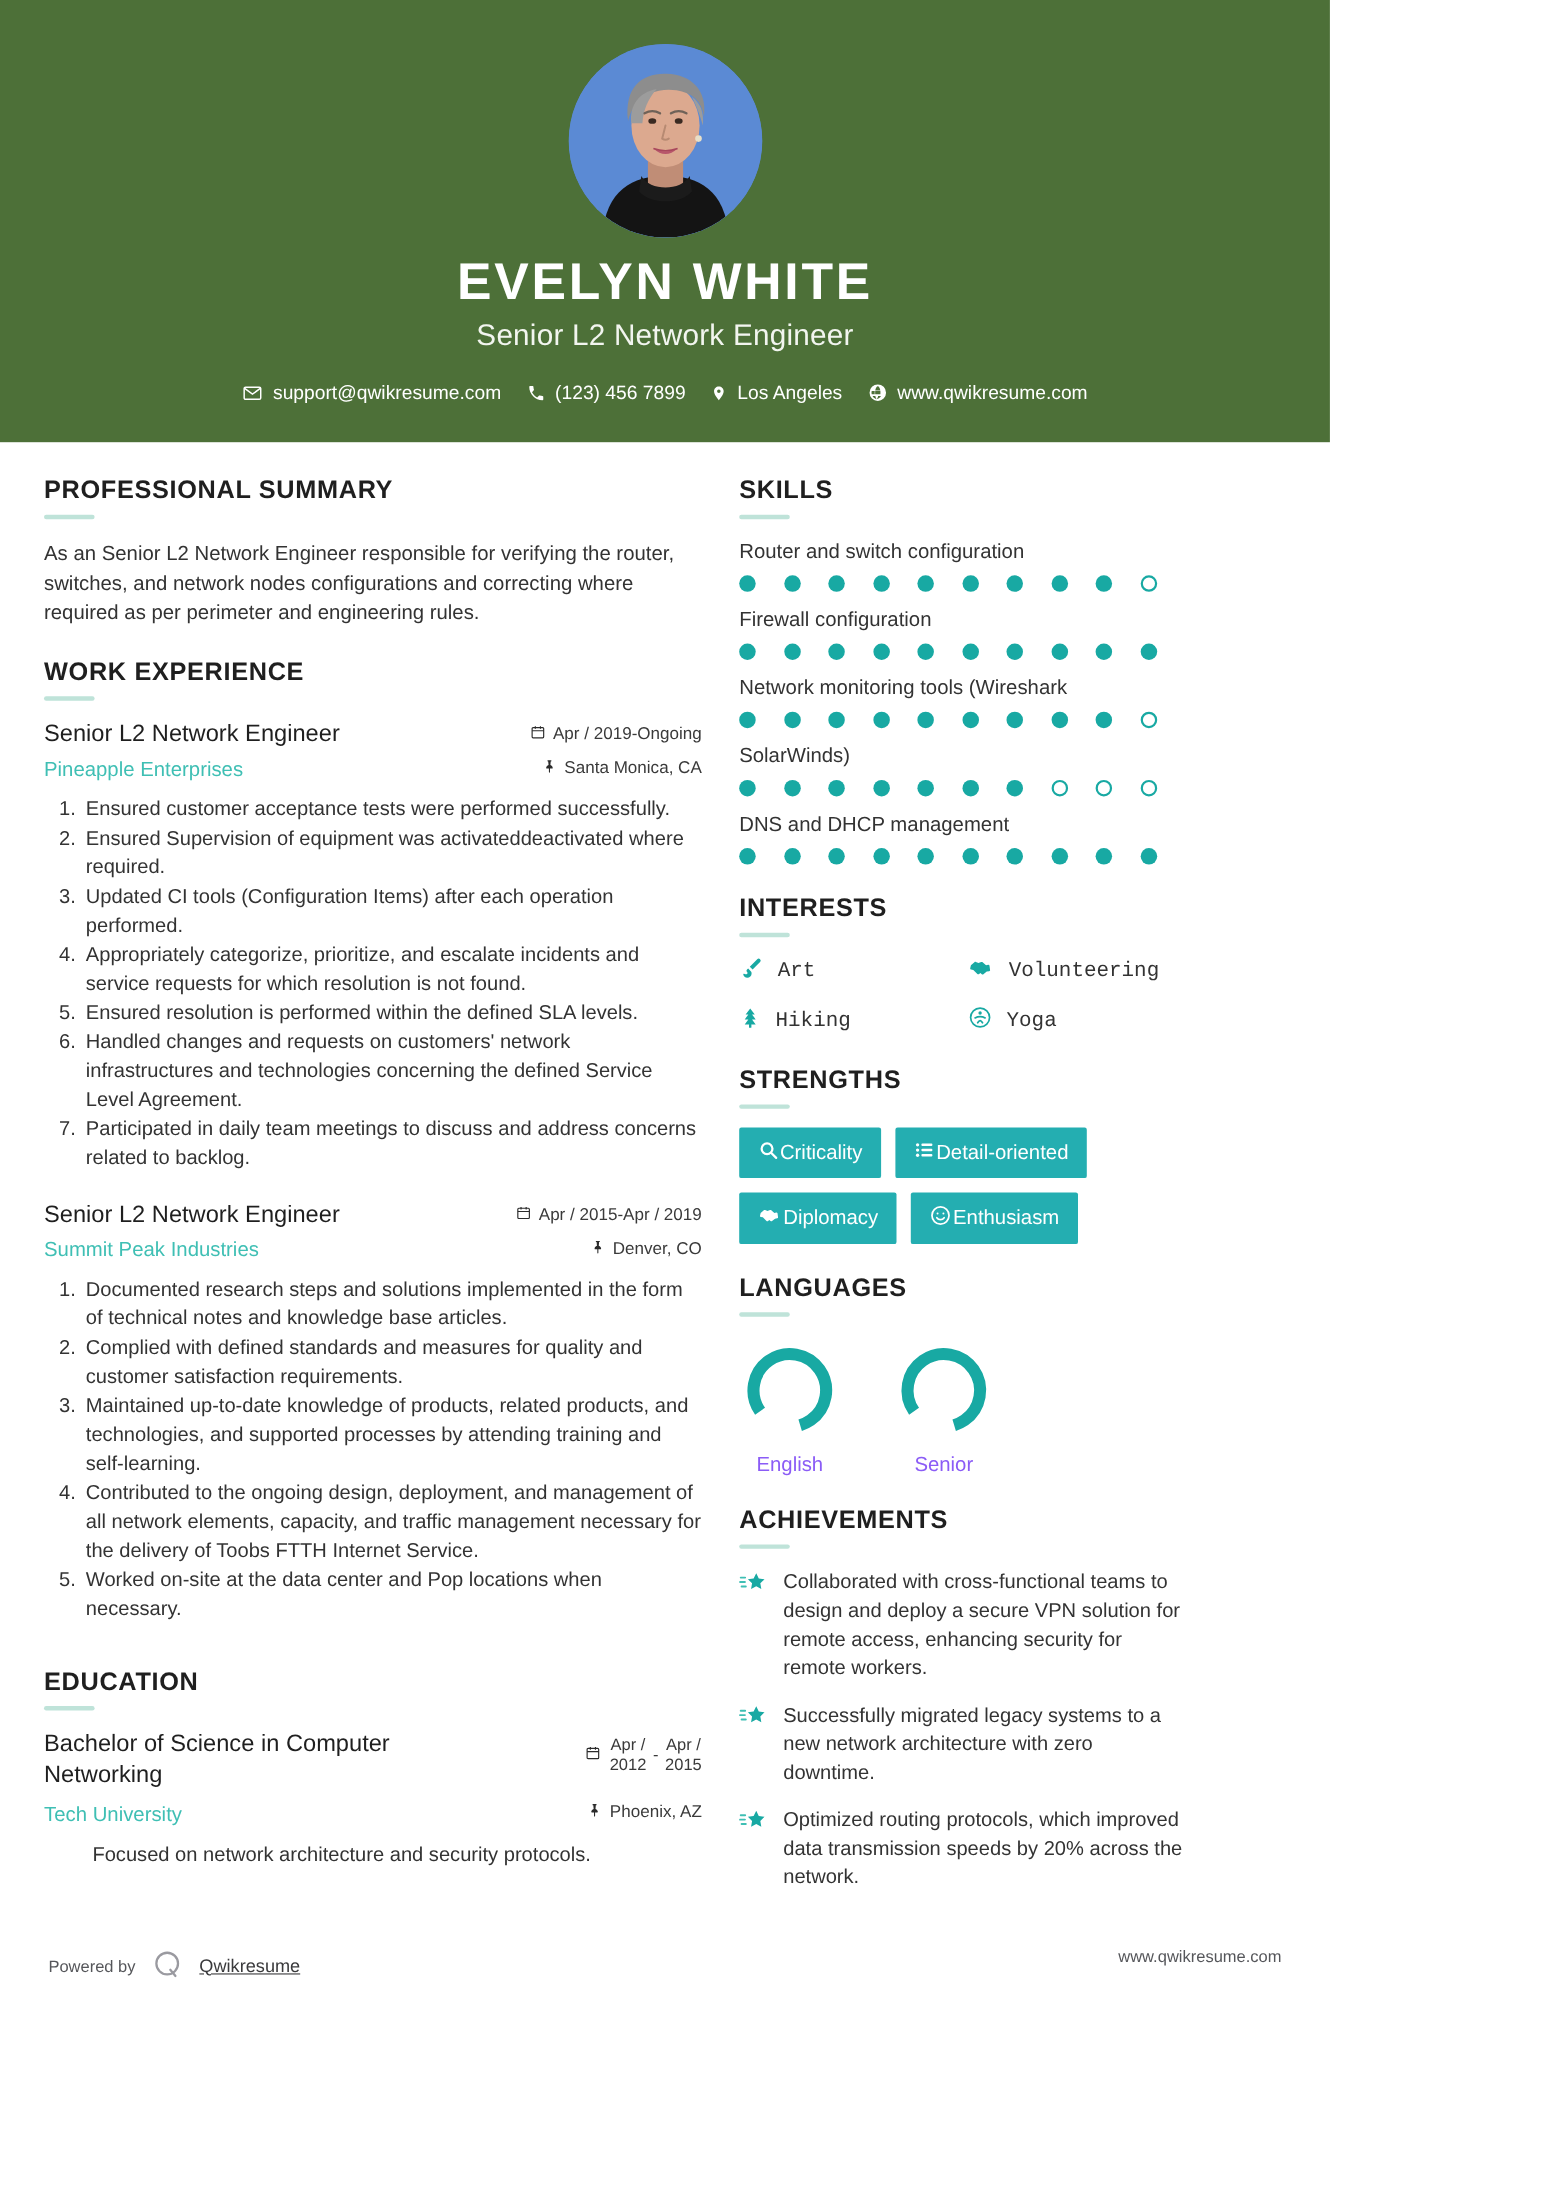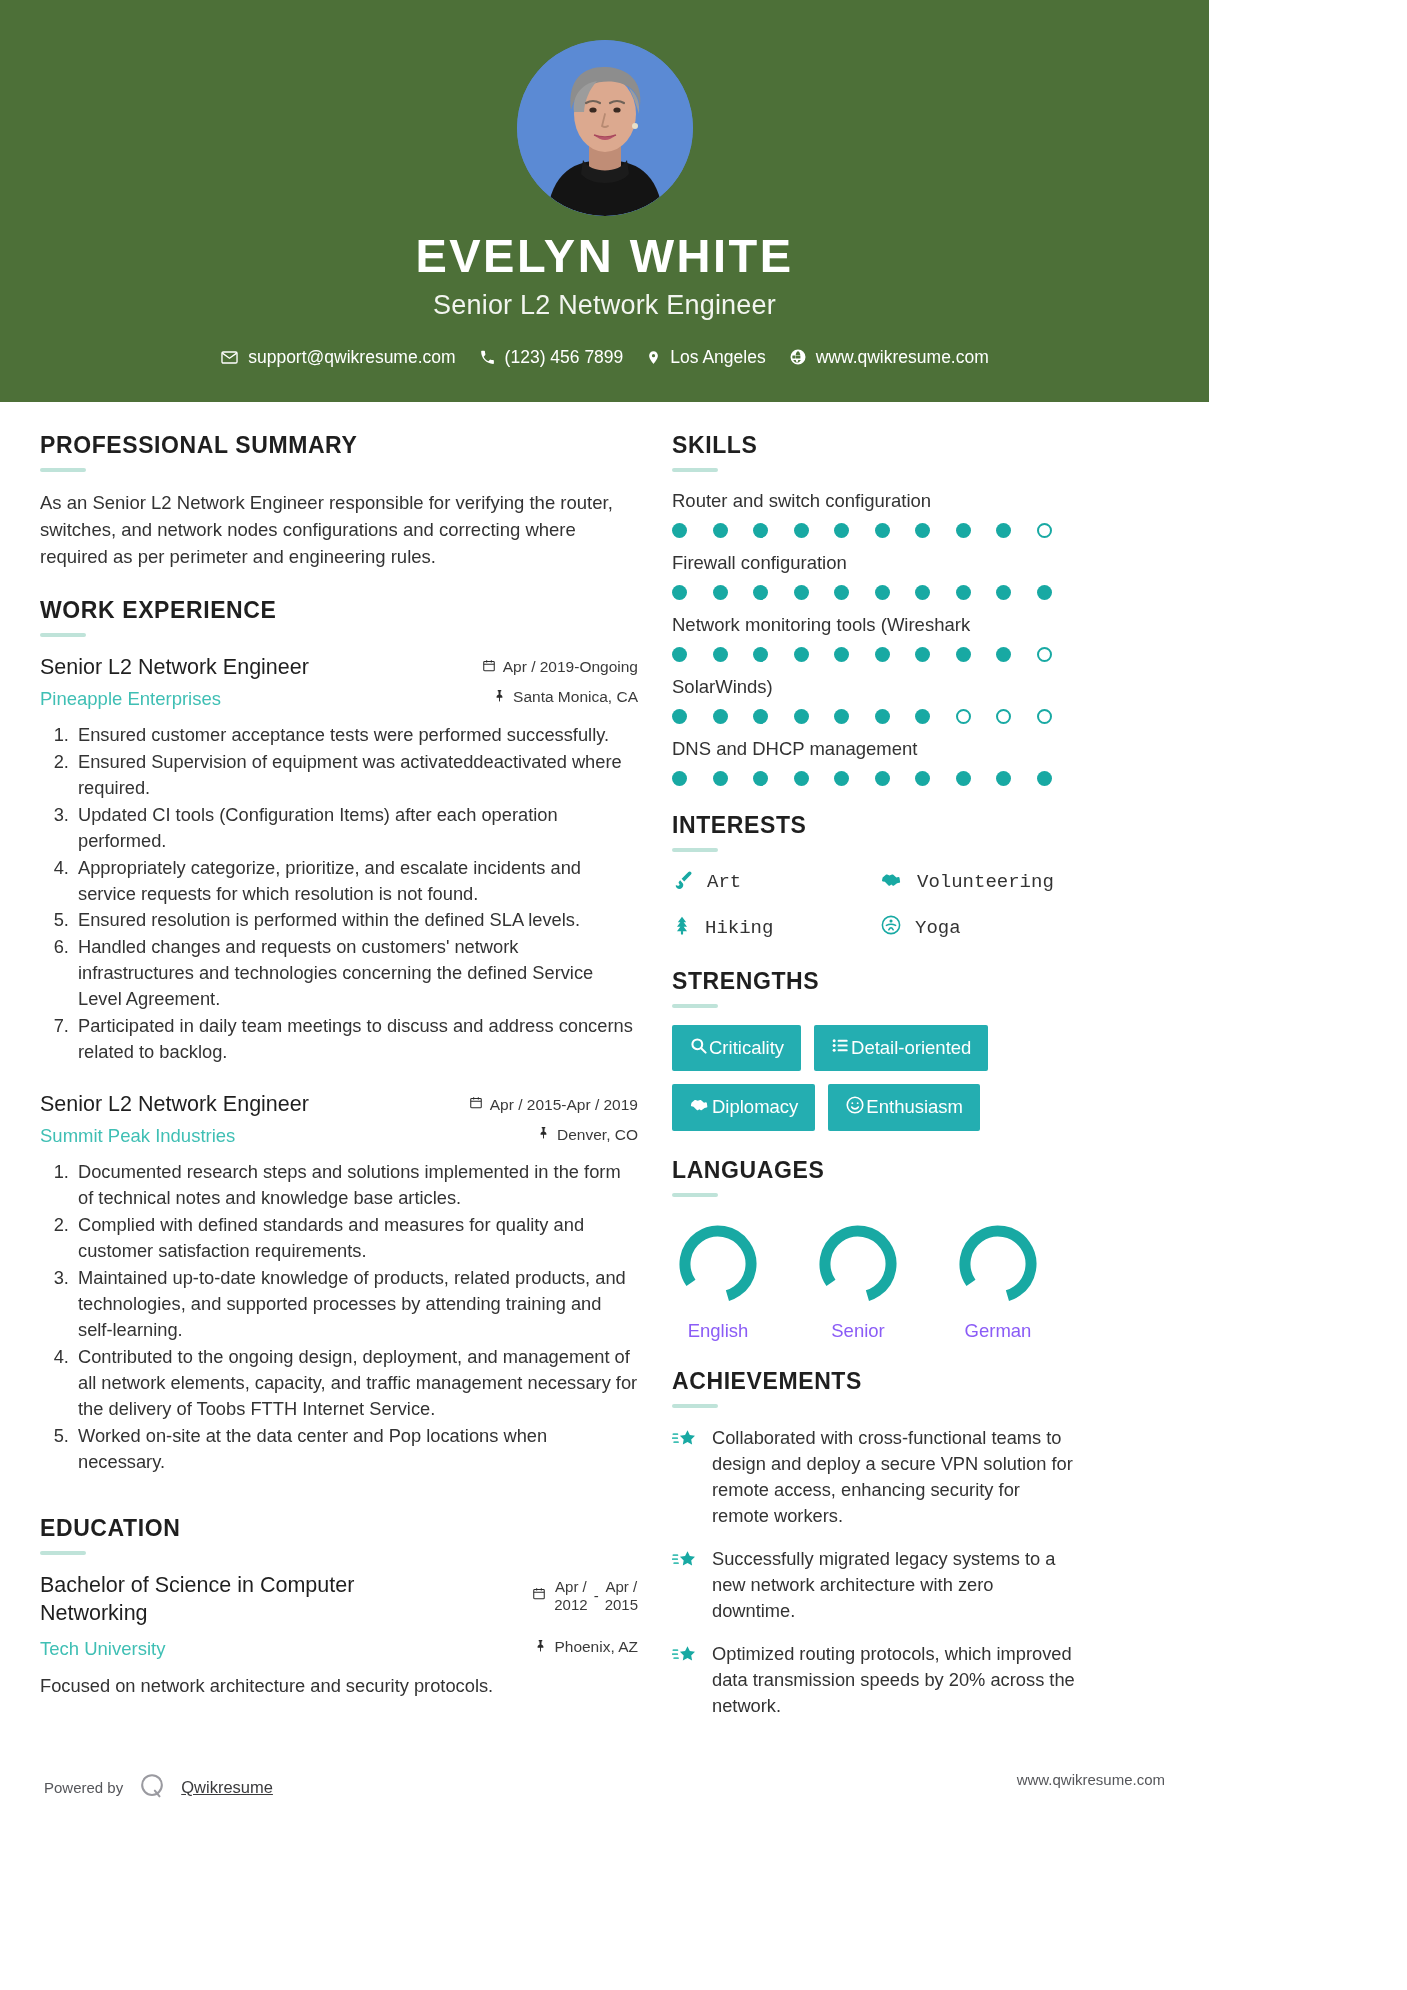--- a/index.html
+++ b/index.html
@@ -664,12 +664,6 @@
                 <circle cx="44" cy="44" r="33" fill="none" stroke="#18a9a3" stroke-width="11" stroke-linecap="butt" stroke-dasharray="165.8760921095411 207.34511513692635" transform="rotate(-215 44 44)"></circle>
               </svg>
               <div class="lang-name">Senior</div>
-            </div>
-            <div class="lang">
-              <svg width="88" height="88" viewBox="0 0 88 88">
-                <circle cx="44" cy="44" r="33" fill="none" stroke="#18a9a3" stroke-width="11" stroke-linecap="butt" stroke-dasharray="165.8760921095411 207.34511513692635" transform="rotate(-215 44 44)"></circle>
-              </svg>
-              <div class="lang-name">German</div>
             </div>
           </div>
       </div>

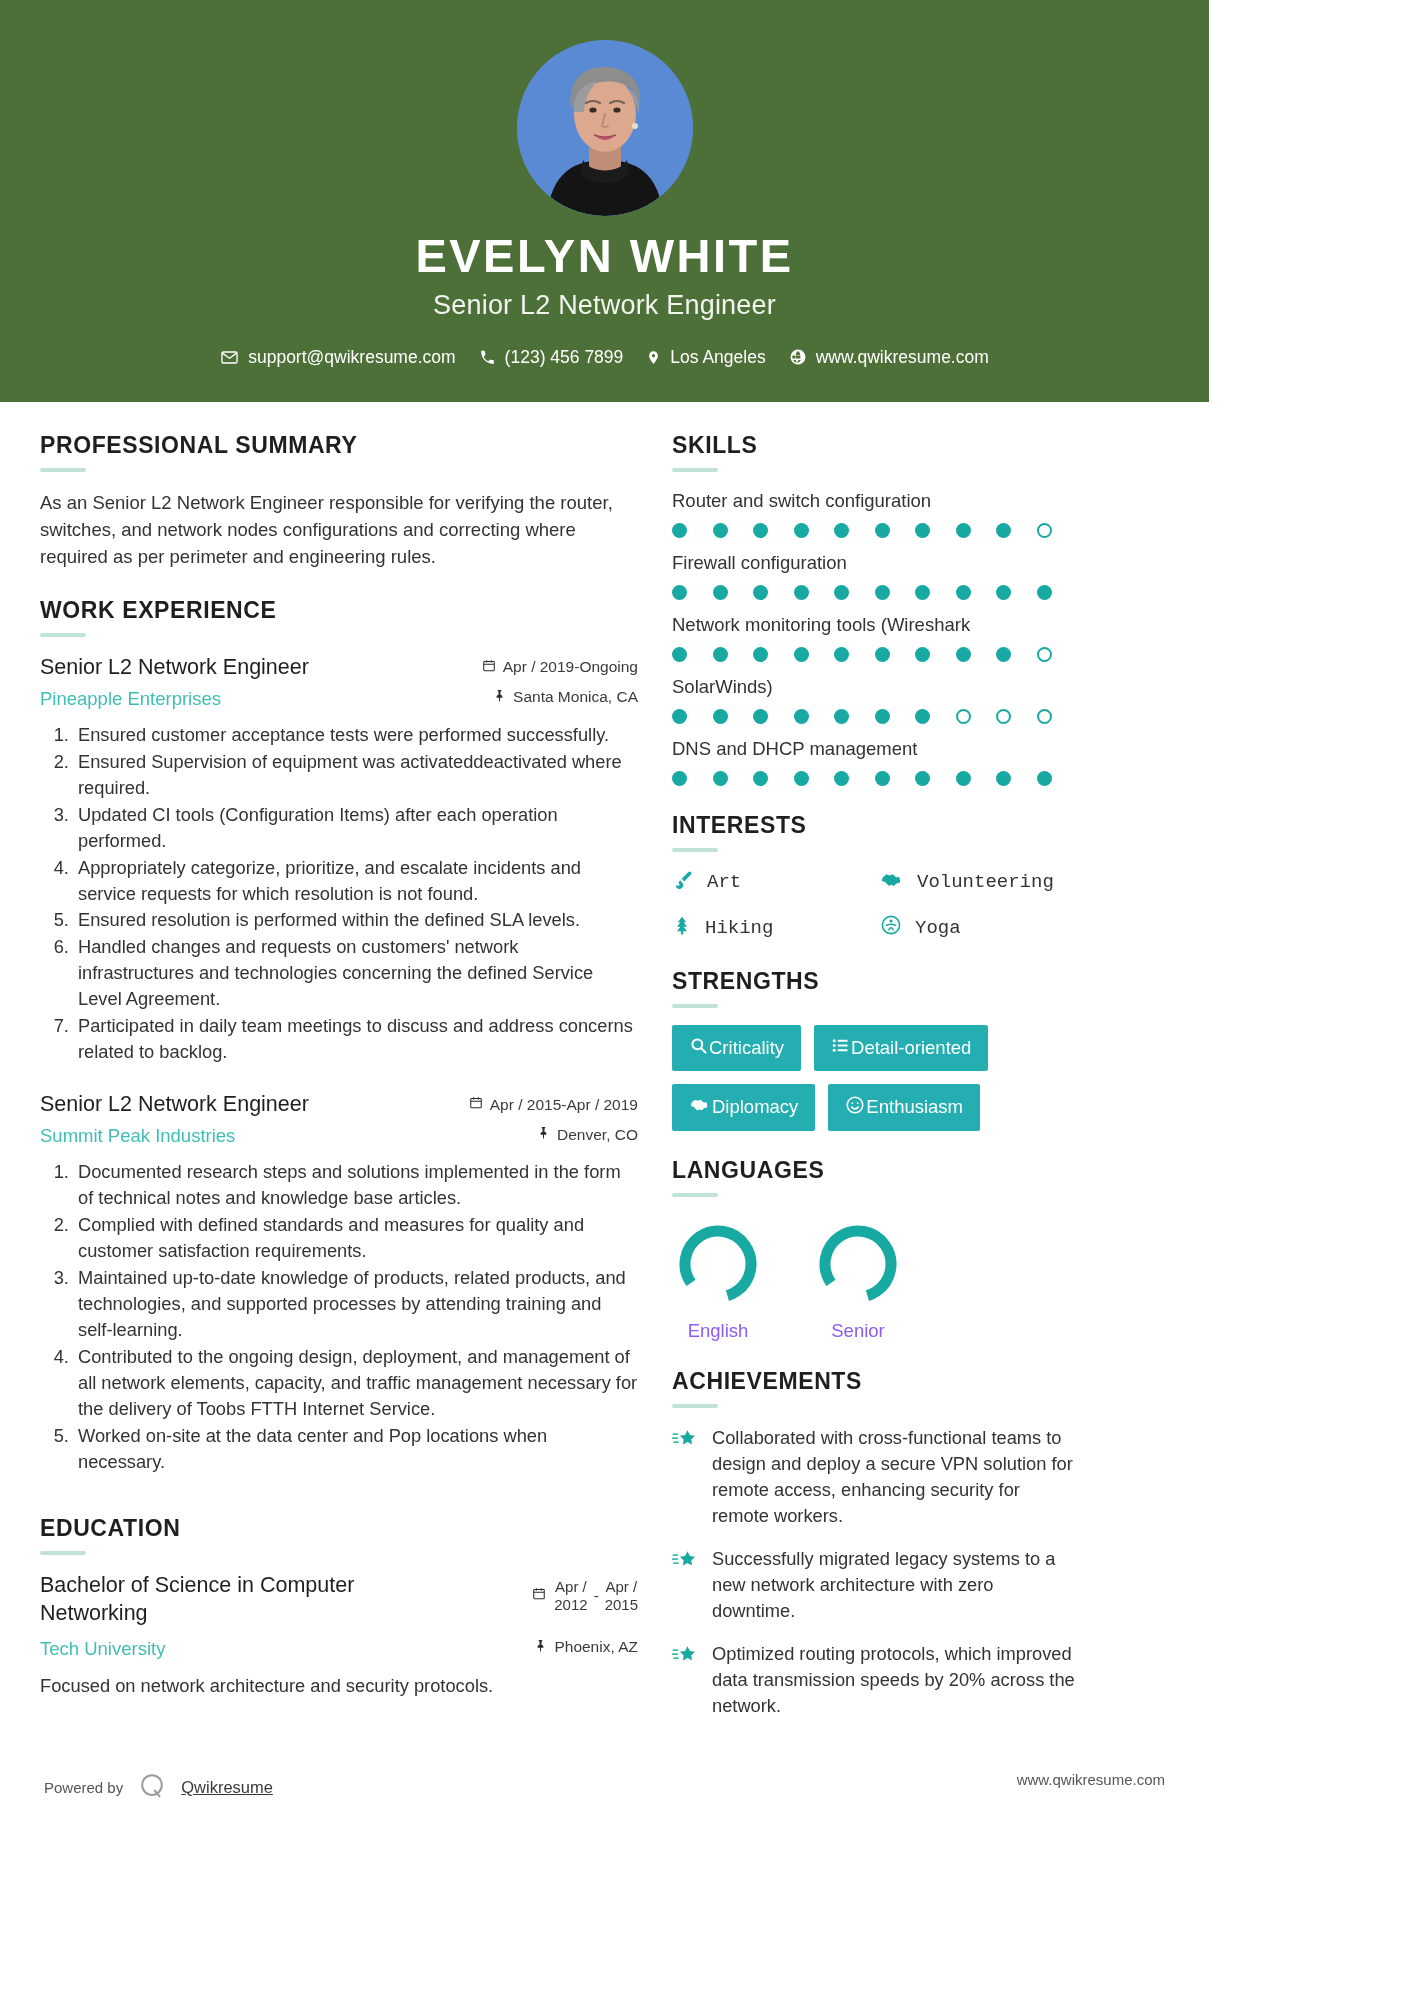--- a/index.html
+++ b/index.html
@@ -114,7 +114,7 @@
   .edu-left { flex:1 1 auto; padding-right:12px; max-width:360px;}
   .edu-degree { font-size:21.5px; color:#1f1f1f; line-height:1.3; }
   .edu-org { font-size:18.5px; color:#3fbfb4; margin-top:10px; }
-  .edu-desc { font-size:18.3px; color:#333; margin-top:13px; line-height:1.45;}
+  .edu-desc { font-size:18.3px; color:#333; margin-top:13px; line-height:1.45;margin-left:44px;}
   .edu-meta { flex:0 0 auto; text-align:right; padding-top:6px; }
   .edu-dates { display:flex; align-items:center; justify-content:flex-end; gap:8px; }
   .edu-date-stack {

